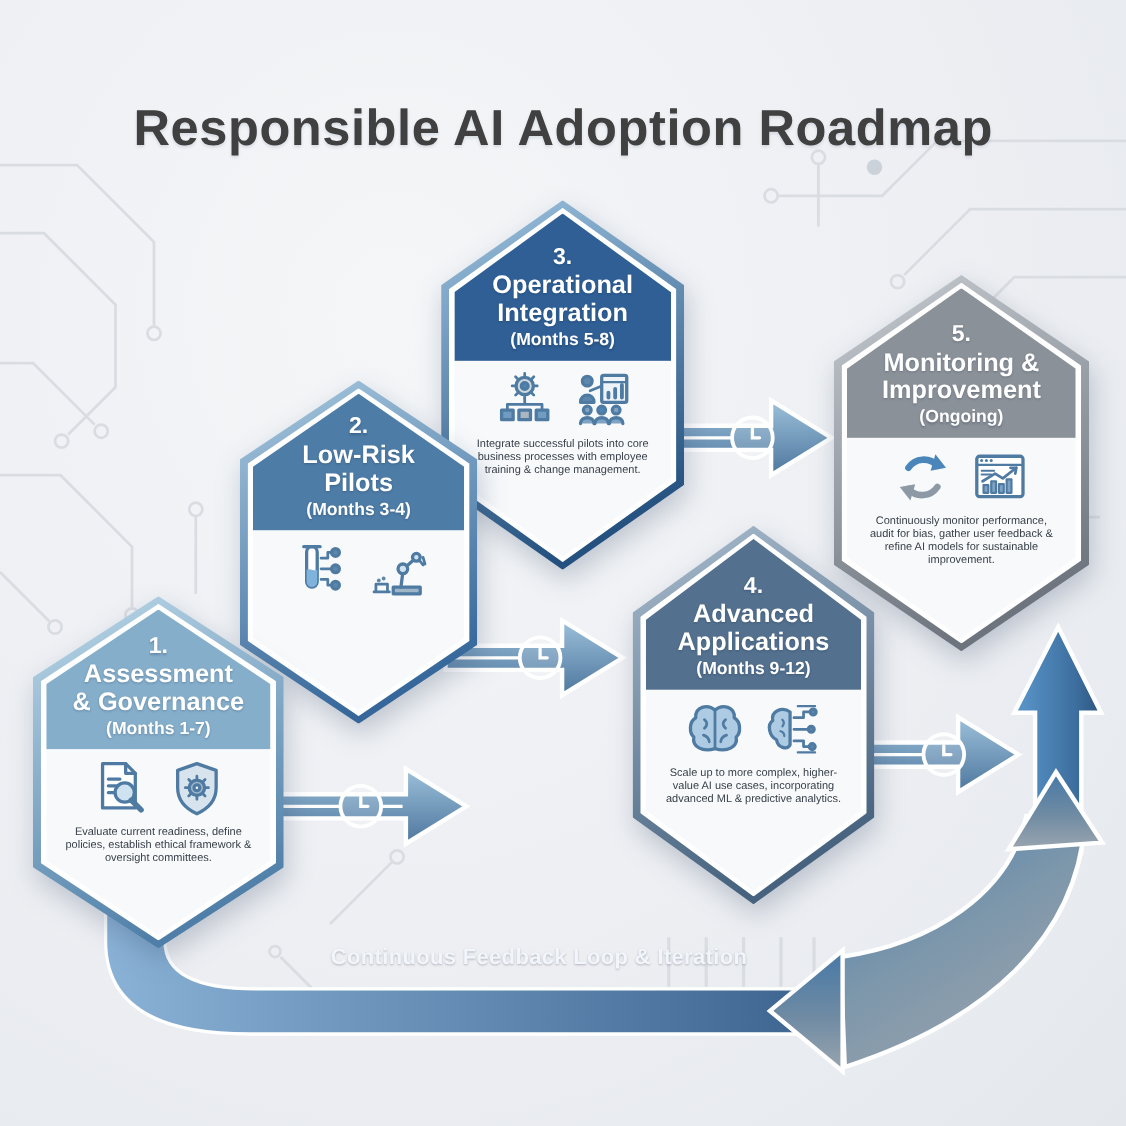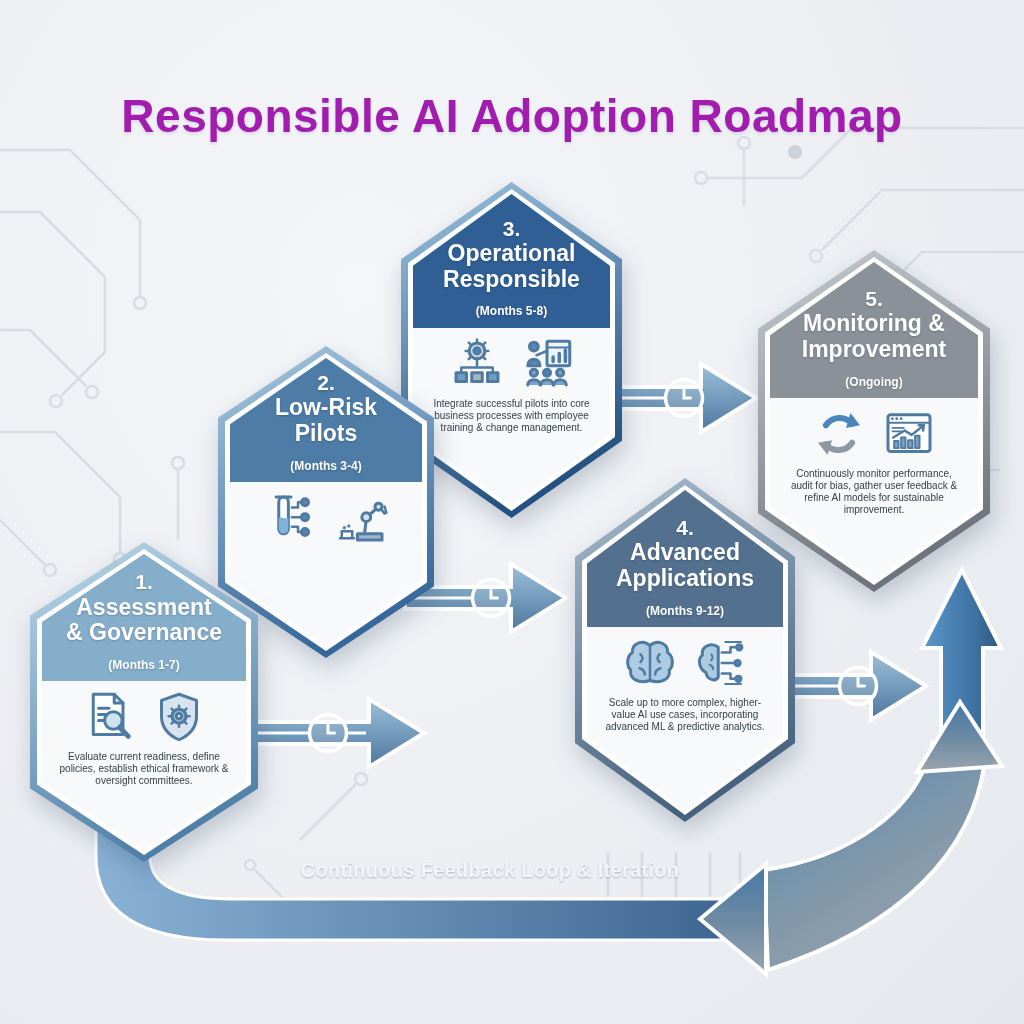--- a/index.html
+++ b/index.html
@@ -11,7 +11,7 @@
   #bg-canvas{position:absolute;inset:0;z-index:0;}
   .page-title{
     position:absolute;top:58px;left:0;width:1024px;text-align:center;z-index:3;
-    font-size:46px;font-weight:bold;color:#a21caf;letter-spacing:.5px;
+    font-size:46px;font-weight:bold;color:#404040;letter-spacing:.5px;
     text-shadow:0 2px 3px rgba(20,40,80,.12);
   }
   .loop-label{

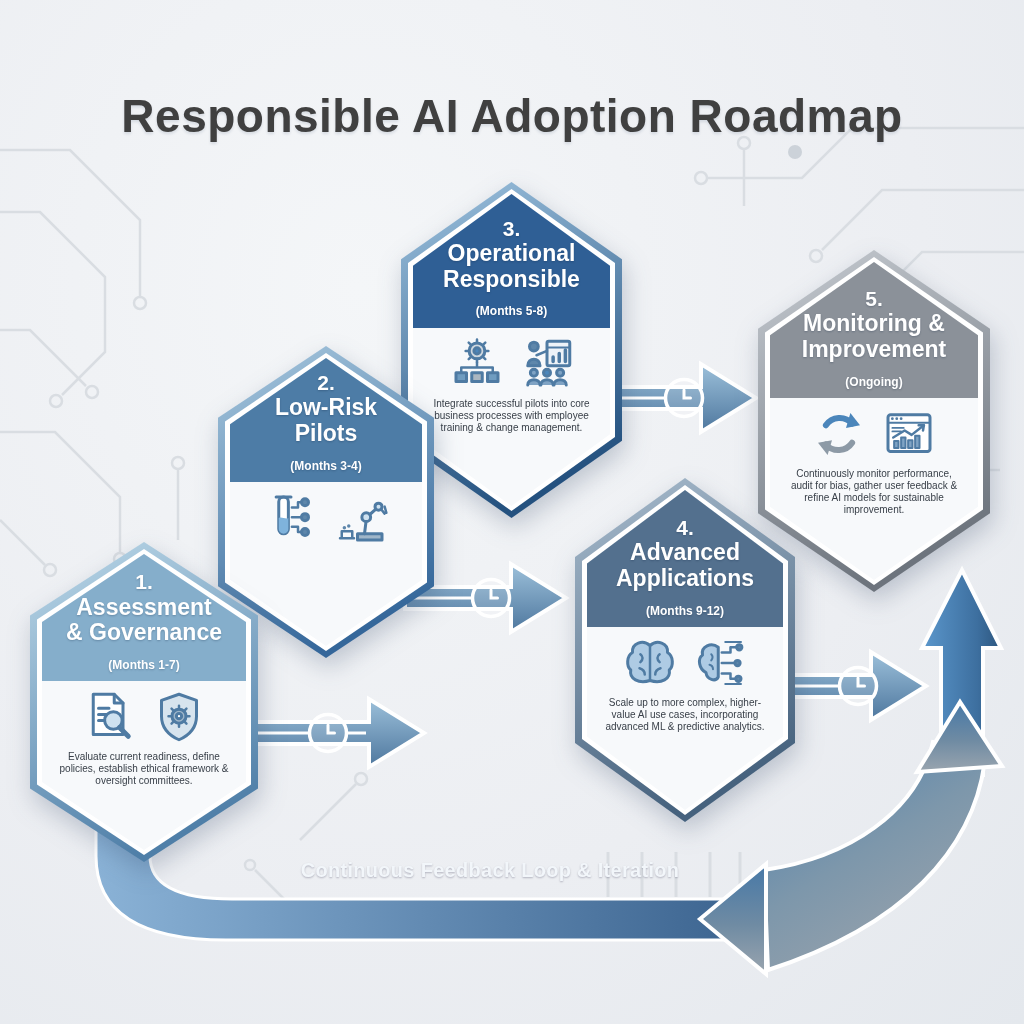--- a/index.html
+++ b/index.html
@@ -242,7 +242,7 @@
     <div class="hhead">
       <div class="hnum">3.</div>
       <div class="ht">Operational</div>
-      <div class="ht">Responsible</div>
+      <div class="ht">Integration</div>
       <div class="hm">(Months 5-8)</div>
     </div>
     <div class="hbody">

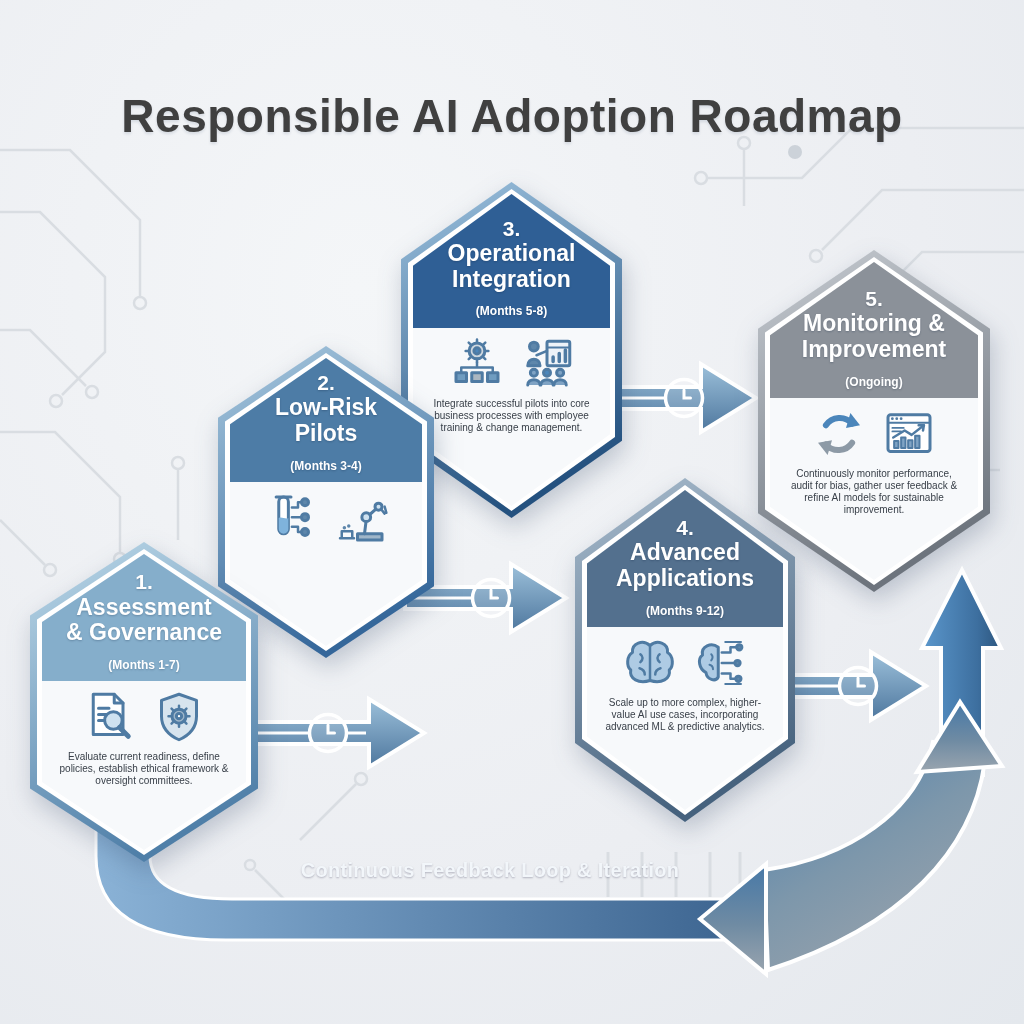--- a/index.html
+++ b/index.html
@@ -31,7 +31,7 @@
          color:#fff;text-shadow:0 1px 2px rgba(10,30,60,.25);}
   .hnum{font-size:21px;font-weight:bold;line-height:1.15;}
   .ht{font-size:23px;font-weight:bold;line-height:1.12;}
-  .hm{font-size:12px;font-weight:bold;line-height:1.2;margin-top:12px;}
+  .hm{font-size:16px;font-weight:bold;line-height:1.2;margin-top:2px;}
   .hbody{flex:1 1 auto;display:flex;flex-direction:column;align-items:center;padding-top:8px;}
   .hicons{display:flex;gap:14px;align-items:center;justify-content:center;}
   .hdesc{font-size:10px;line-height:1.2;color:#394049;text-align:center;

